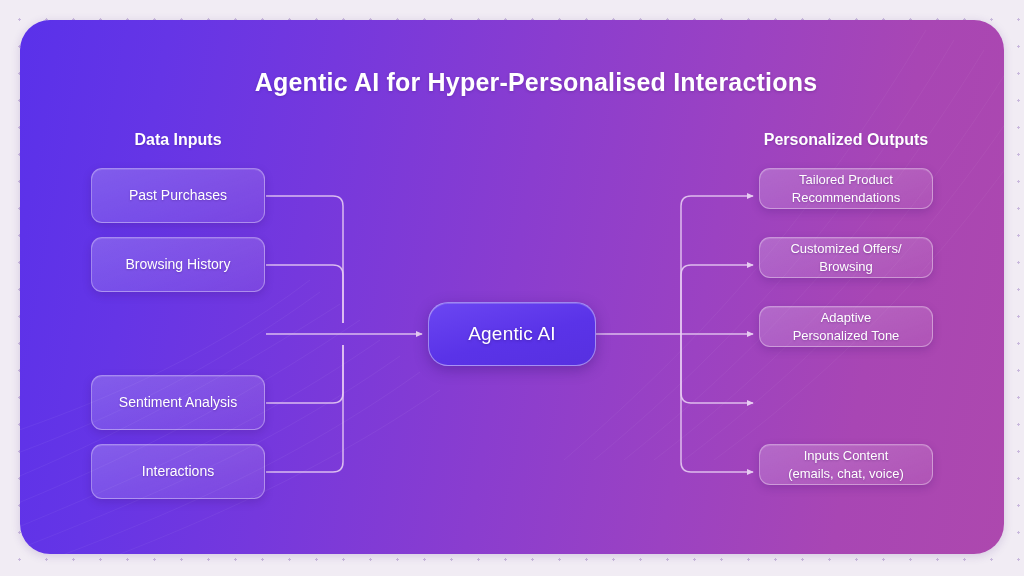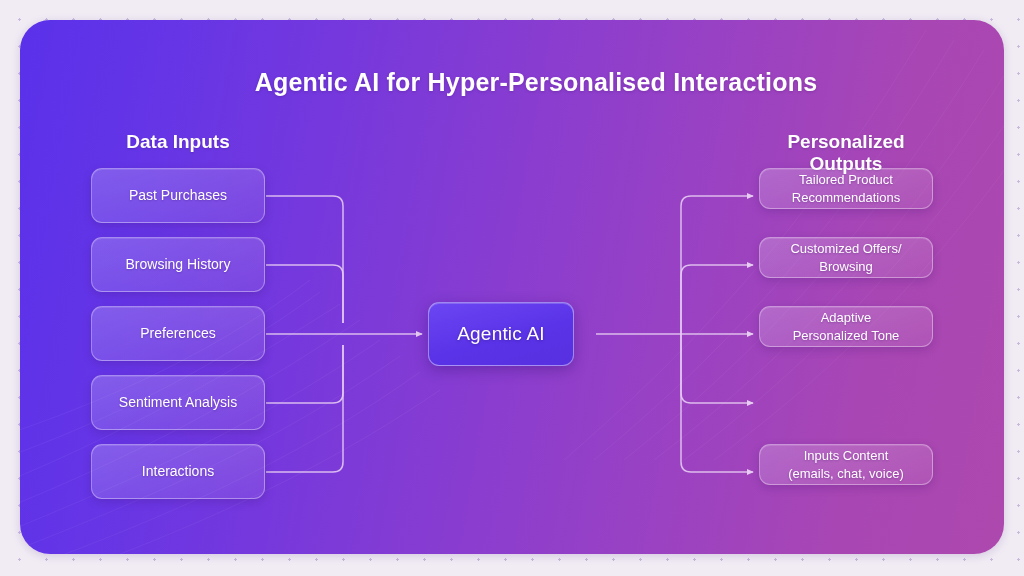--- a/index.html
+++ b/index.html
@@ -70,7 +70,7 @@
   
   .col-heading {
     position: absolute;
-    font-size: 19px;
+    font-size: 16px;
     font-weight: bold;
     color: #ffffff;
     text-align: center;

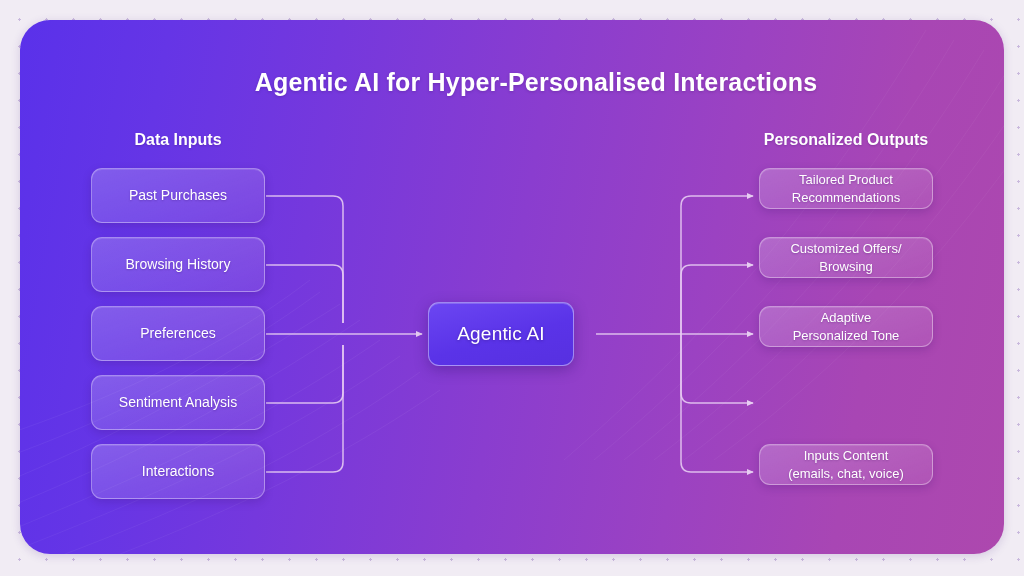--- a/index.html
+++ b/index.html
@@ -224,9 +224,6 @@
   <div class="node node-left row-1">
     <span>Browsing History</span>
   </div>
-  <div class="node node-left row-2">
-    <span>Preferences</span>
-  </div>
   <div class="node node-left row-3">
     <span>Sentiment Analysis</span>
   </div>

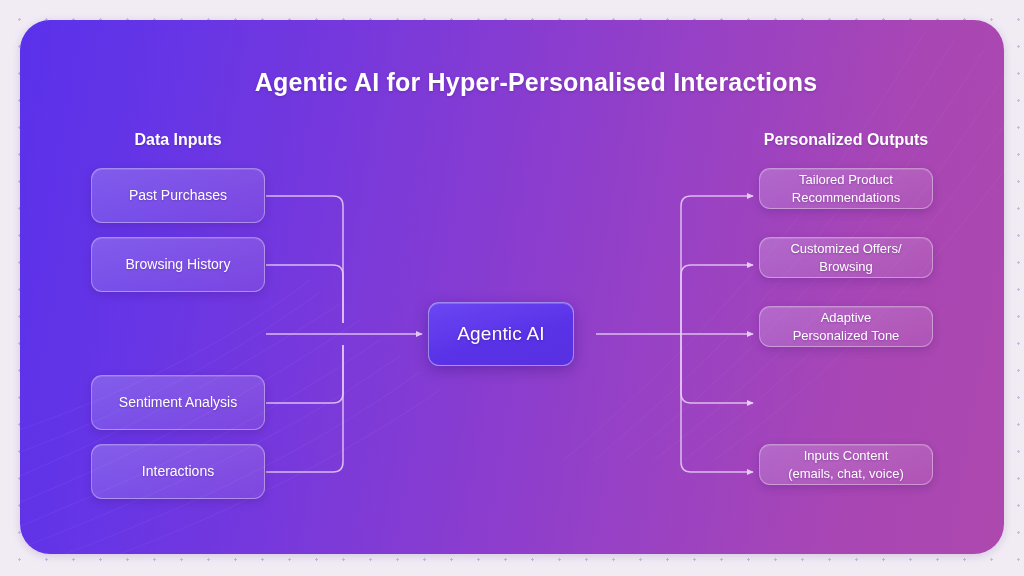--- a/index.html
+++ b/index.html
@@ -124,12 +124,12 @@
     position: absolute;
     left: 428px;
     top: 302px;
-    width: 146px;
+    width: 168px;
     height: 64px;
     display: flex;
     align-items: center;
     justify-content: center;
-    border-radius: 11px;
+    border-radius: 20px;
     background: linear-gradient(165deg, #6b46f2 0%, #5a33e8 55%, #5730e0 100%);
     border: 1px solid rgba(255,255,255,0.42);
     box-shadow: 0 4px 14px rgba(45,15,105,.34),

